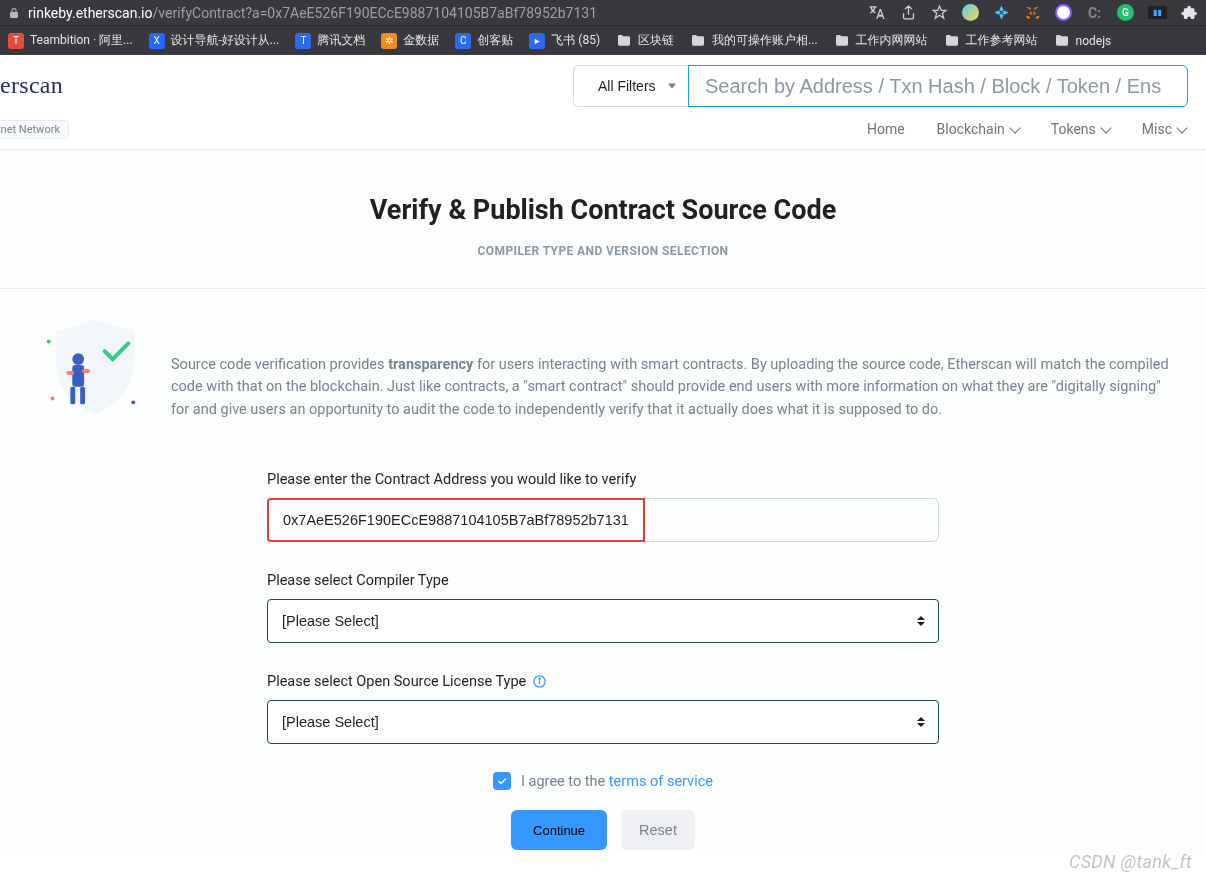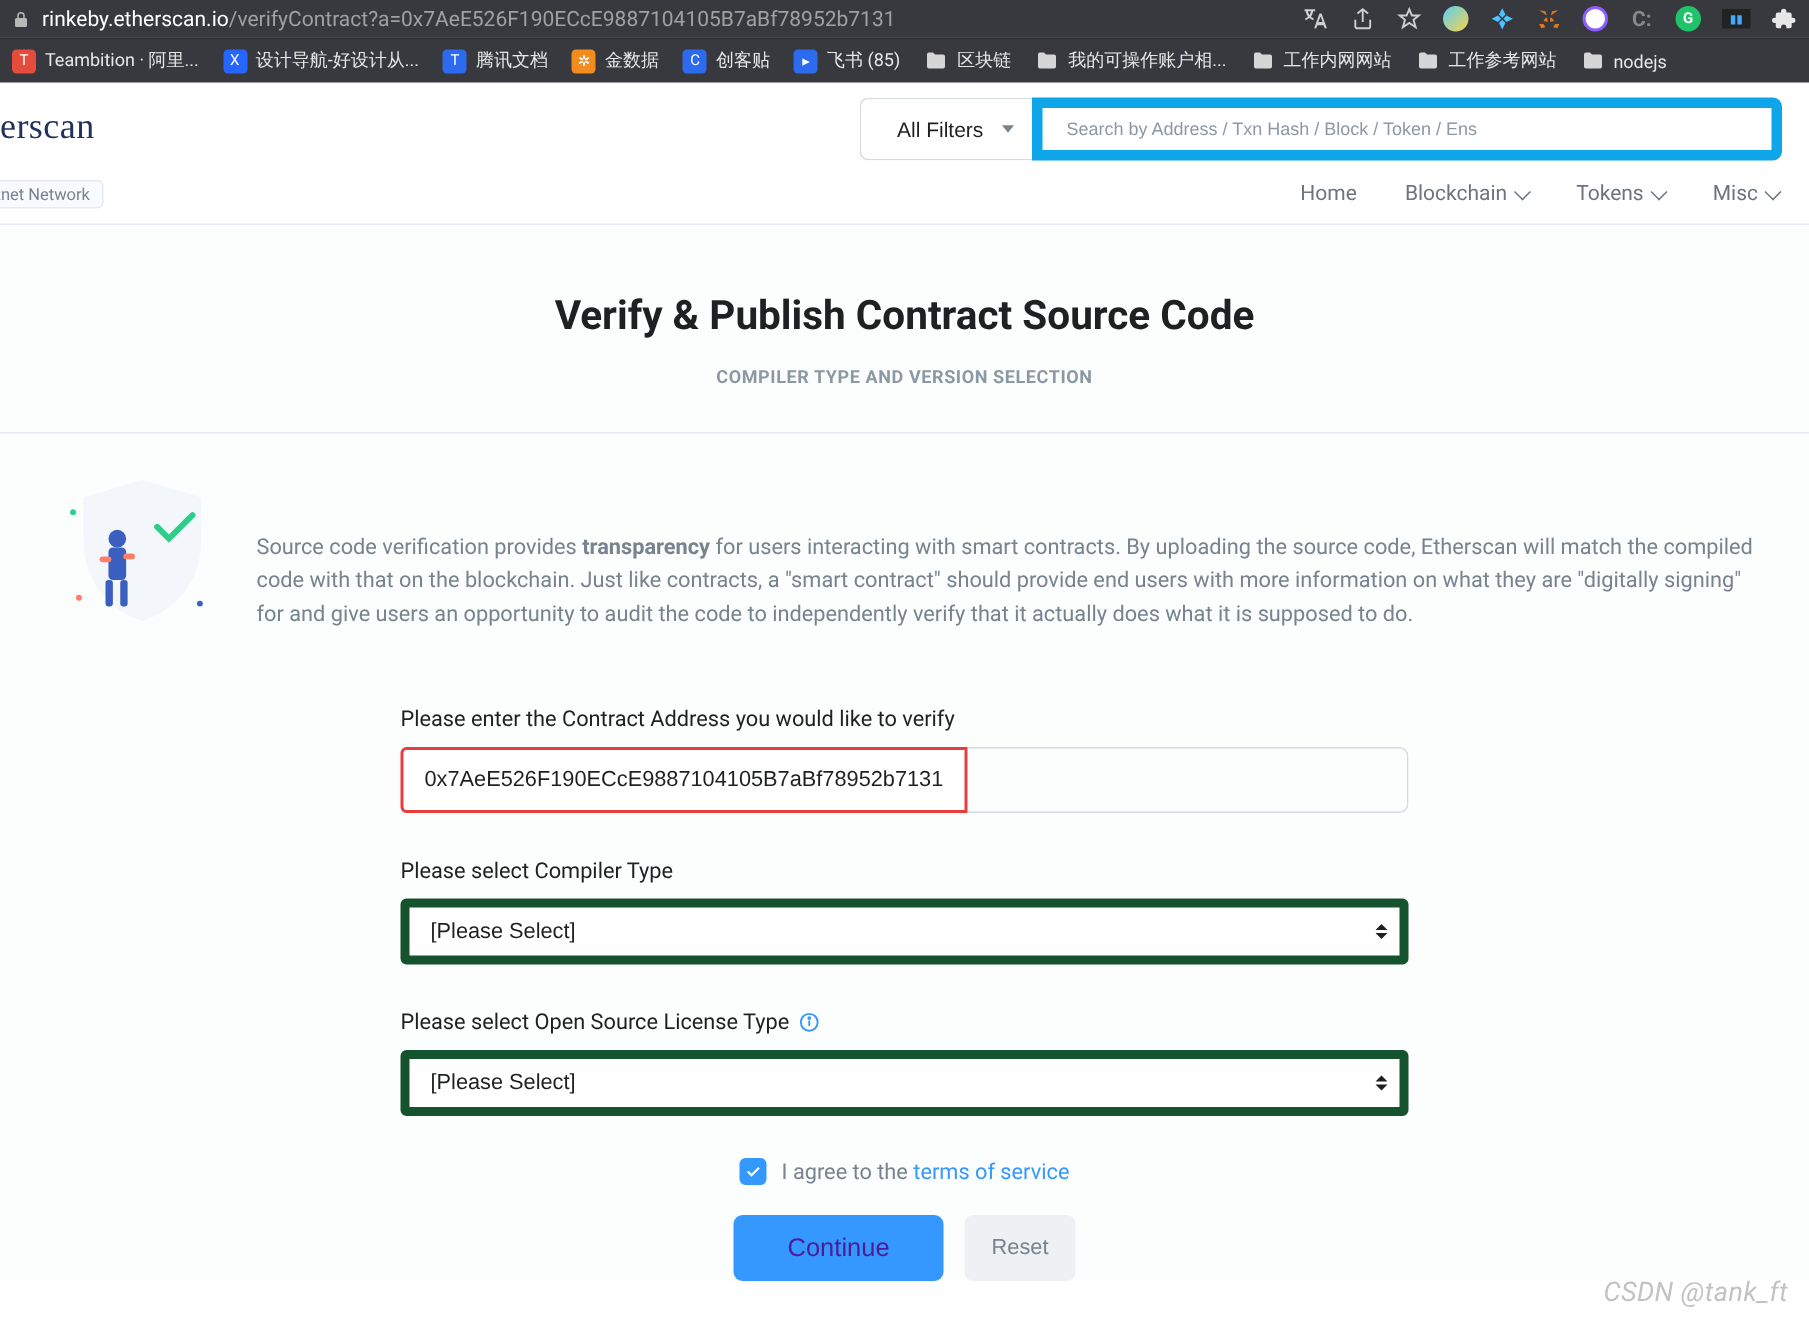--- a/index.html
+++ b/index.html
@@ -30,7 +30,7 @@
   .filter-sel { height:42px; border:1px solid #d5dae2; border-right:none; border-radius:6px 0 0 6px; padding: 0 32px 0 24px; font-size:14px; color:#1e2022; background:#fff; appearance:none; position:relative; }
   .filter-wrap { position:relative; }
   .filter-wrap::after { content:""; position:absolute; right:12px; top:50%; transform:translateY(-50%); border-left:4px solid transparent; border-right:4px solid transparent; border-top:5px solid #77838f; }
-  .search-input { height:42px; width:500px; border:7px solid #0ea5e9; border-radius:0 6px 6px 0; padding:0 16px; font-size:12px; color:#1e2022; }
+  .search-input { height:42px; width:500px; border:1px solid #0ea5e9; border-radius:0 6px 6px 0; padding:0 16px; font-size:20px; color:#1e2022; }
   .search-input::placeholder { color:#8c98a4; }
   .nav { display:flex; justify-content:flex-end; gap:32px; padding:14px 2px 12px; }
   .nav-item { color:#6c757e; font-size:14px; display:flex; align-items:center; gap:6px; cursor:pointer; }

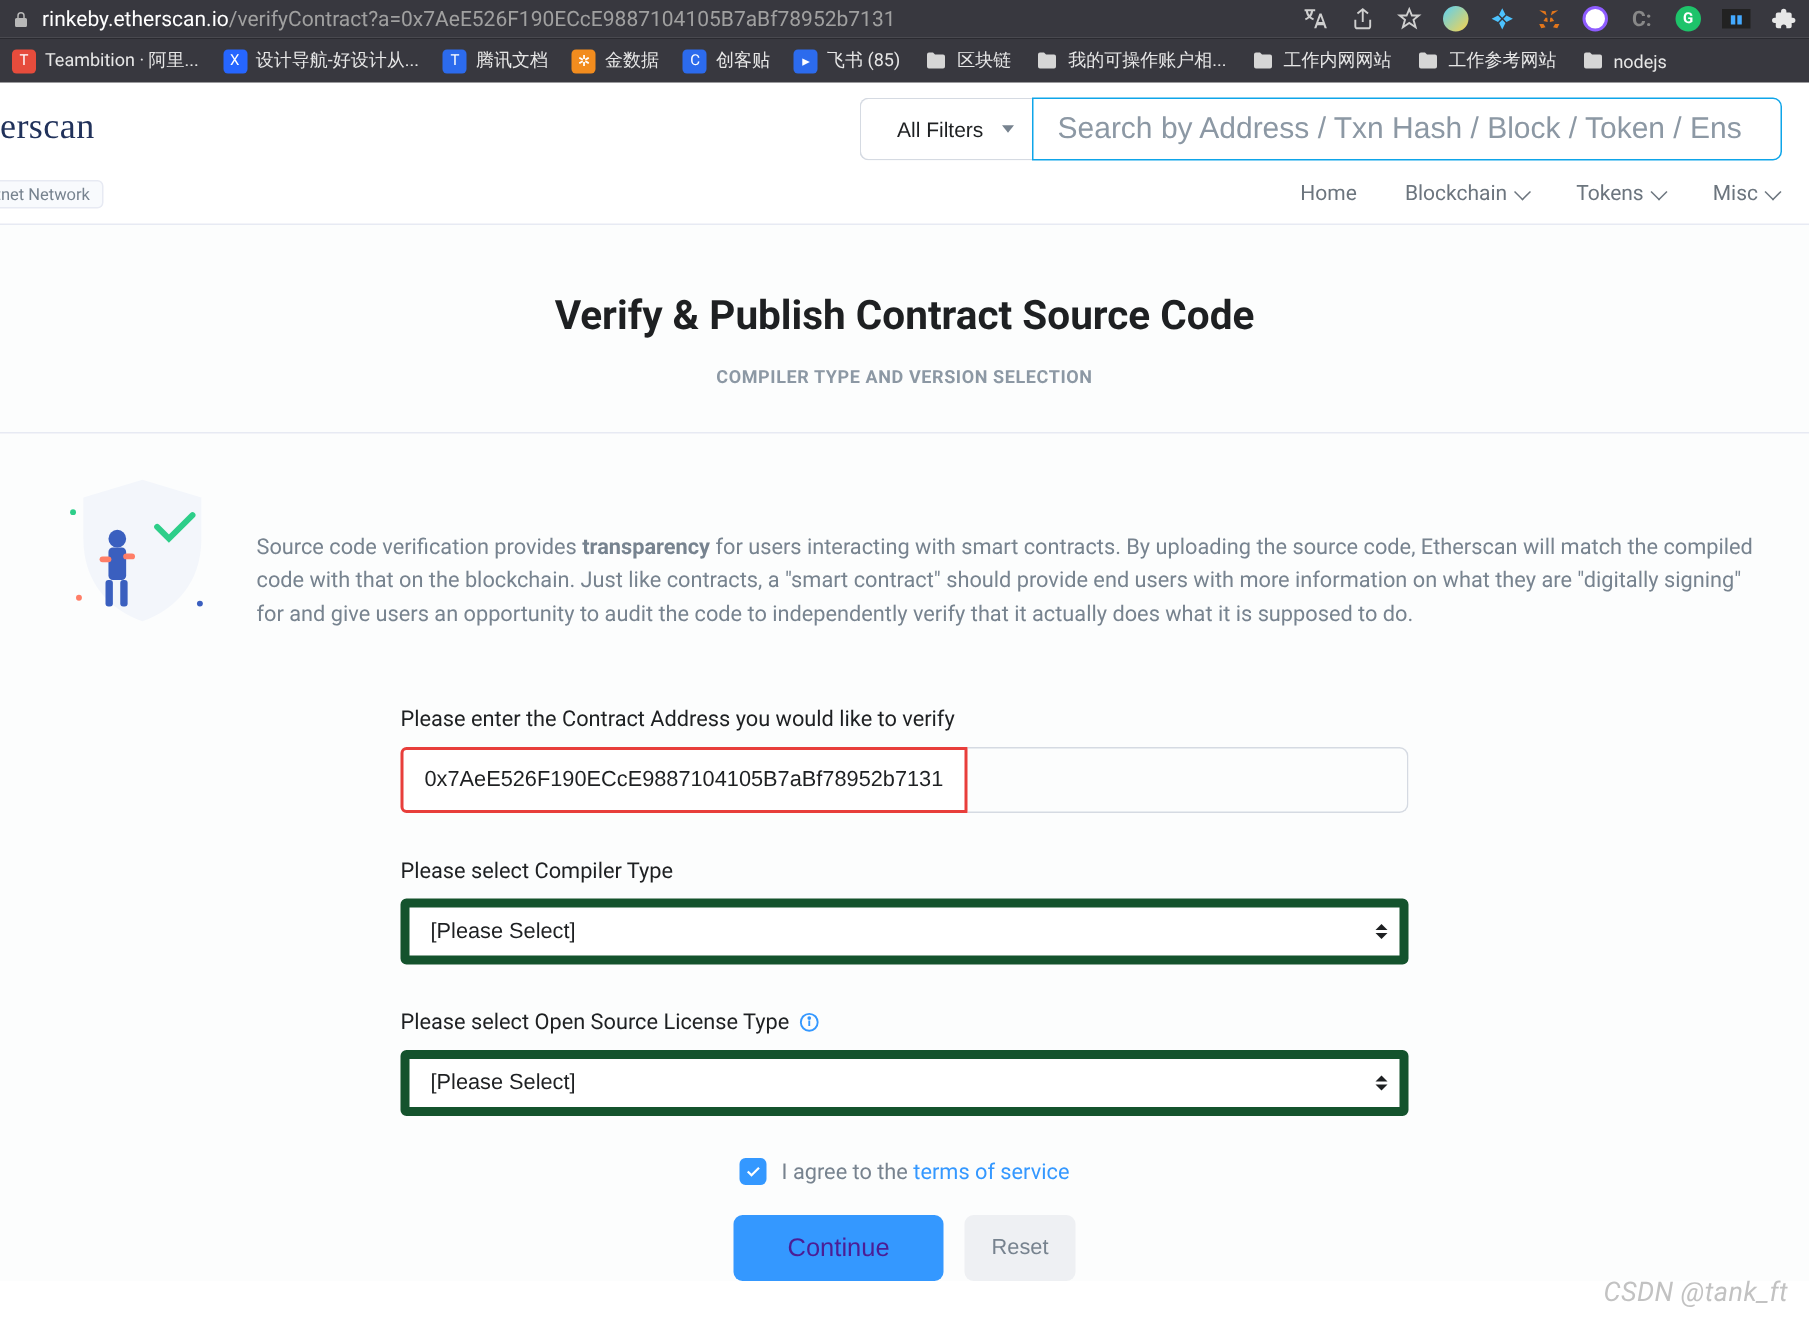--- a/index.html
+++ b/index.html
@@ -52,7 +52,7 @@
   .fgroup { margin-bottom:30px; }
   .flabel { font-size:14.5px; color:#1e2022; margin-bottom:10px; display:flex; align-items:center; gap:6px; }
   .info-ico { width:15px; height:15px; }
-  .finput, .fselect { width:100%; height:44px; border:6px solid #14532d; border-radius:4px; padding:0 14px; font-size:14.5px; color:#1e2022; background:#fff; }
+  .finput, .fselect { width:100%; height:44px; border:1px solid #14532d; border-radius:4px; padding:0 14px; font-size:14.5px; color:#1e2022; background:#fff; }
   .finput.hl { border:2px solid #e83e3b; width:378px; border-radius:4px; }
   .finput-row { display:flex; }
   .finput-ext { flex:1; border:1px solid #d5dae2; border-left:none; height:44px; border-radius:0 6px 6px 0; }

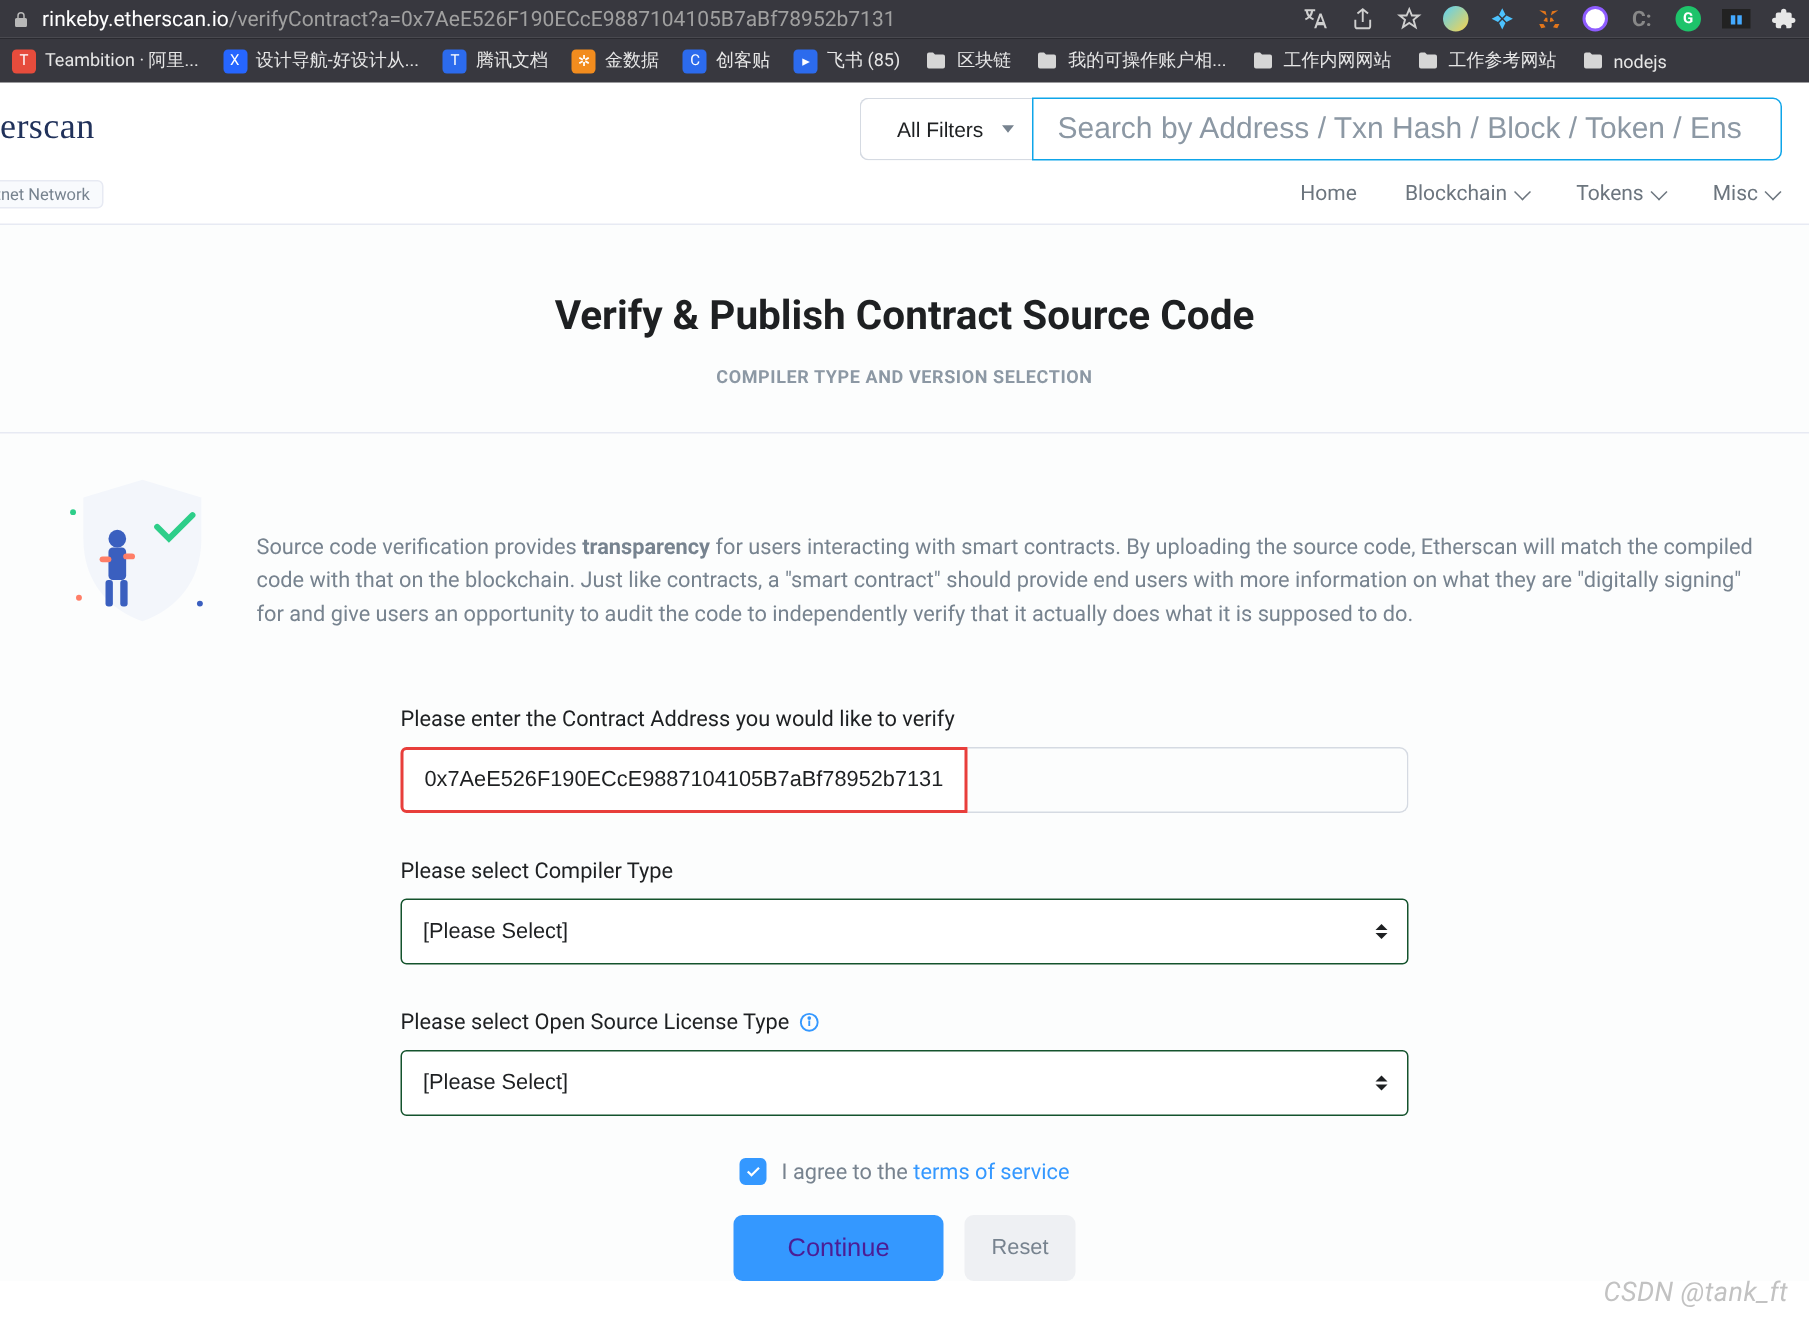--- a/index.html
+++ b/index.html
@@ -70,7 +70,7 @@
   .agree-text a { color:#3498ff; text-decoration:none; }
 
   .btn-row { display:flex; justify-content:center; gap:14px; margin-top:20px; }
-  .btn-primary { background:#3498ff; color:#4c1d95; border:none; border-radius:6px; padding:12px 36px; font-size:17px; cursor:pointer; }
+  .btn-primary { background:#3498ff; color:#000000; border:none; border-radius:6px; padding:12px 22px; font-size:13px; cursor:pointer; }
   .btn-secondary { background:#eef0f3; color:#77838f; border:none; border-radius:6px; padding:12px 18px; font-size:14.5px; cursor:pointer; }
 
   .watermark { position:absolute; right:14px; bottom:10px; color:rgba(120,120,120,.45); font-size:18px; font-style:italic; letter-spacing:.3px; }

